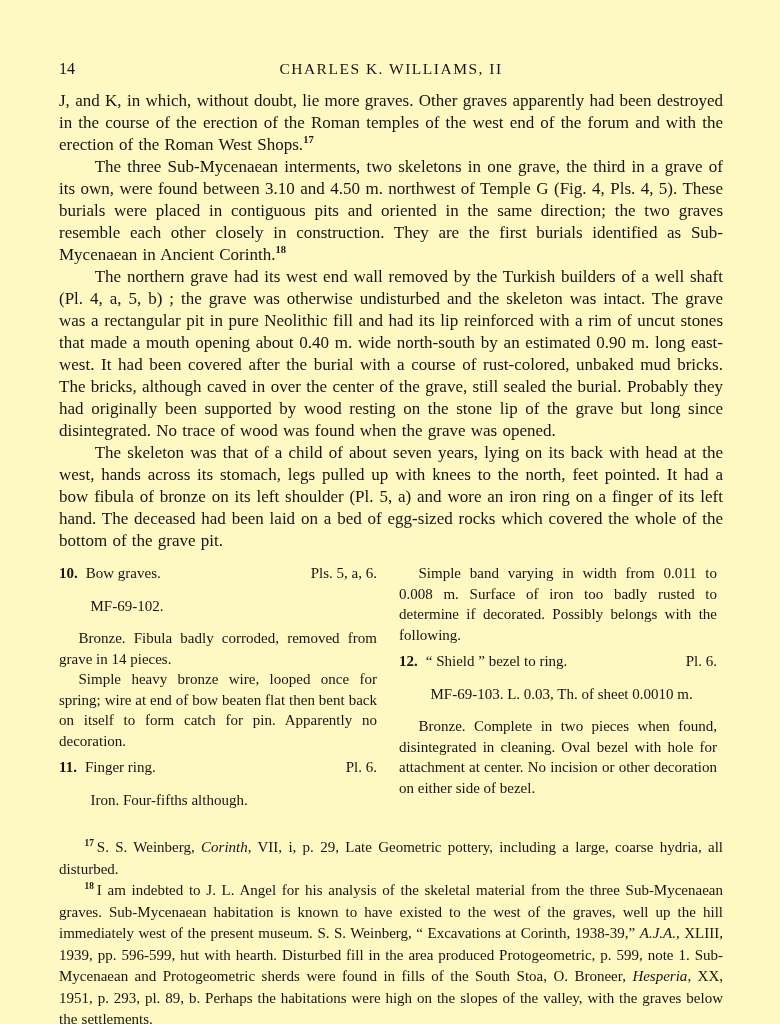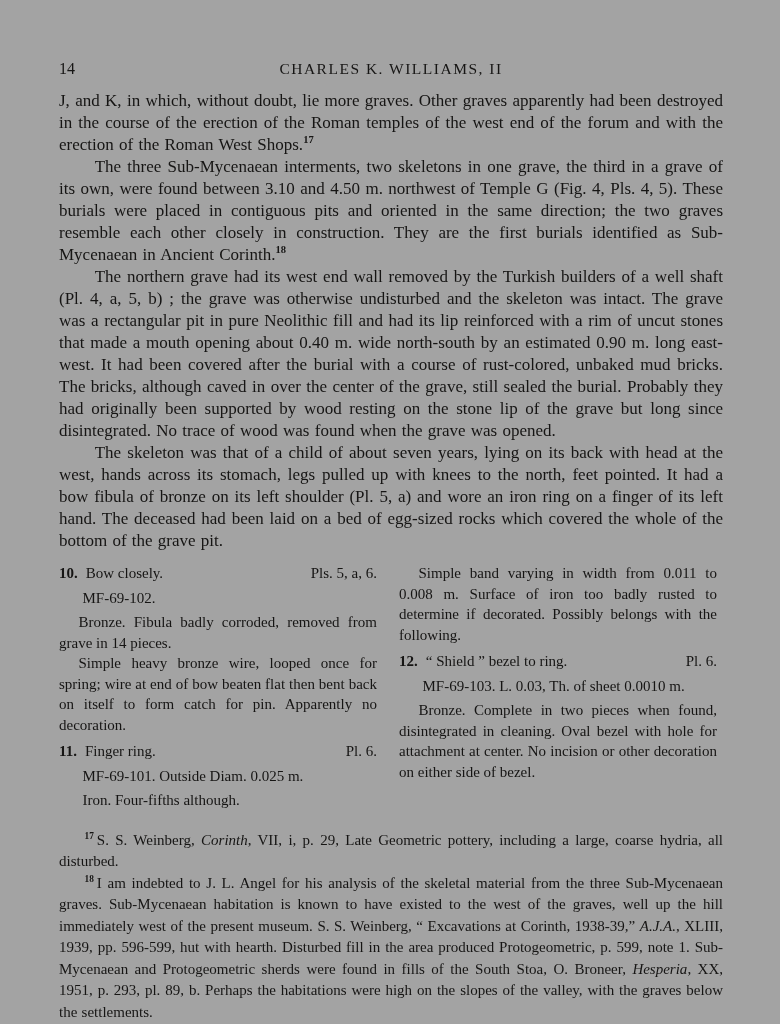--- a/index.html
+++ b/index.html
@@ -8,7 +8,7 @@
     width: 780px;
     height: 1024px;
     margin: 0 auto;
-    background: #a3a3a3;
+    background: #fef9c3;
     color: #161514;
     font-family: "Liberation Serif", serif;
     overflow: hidden;

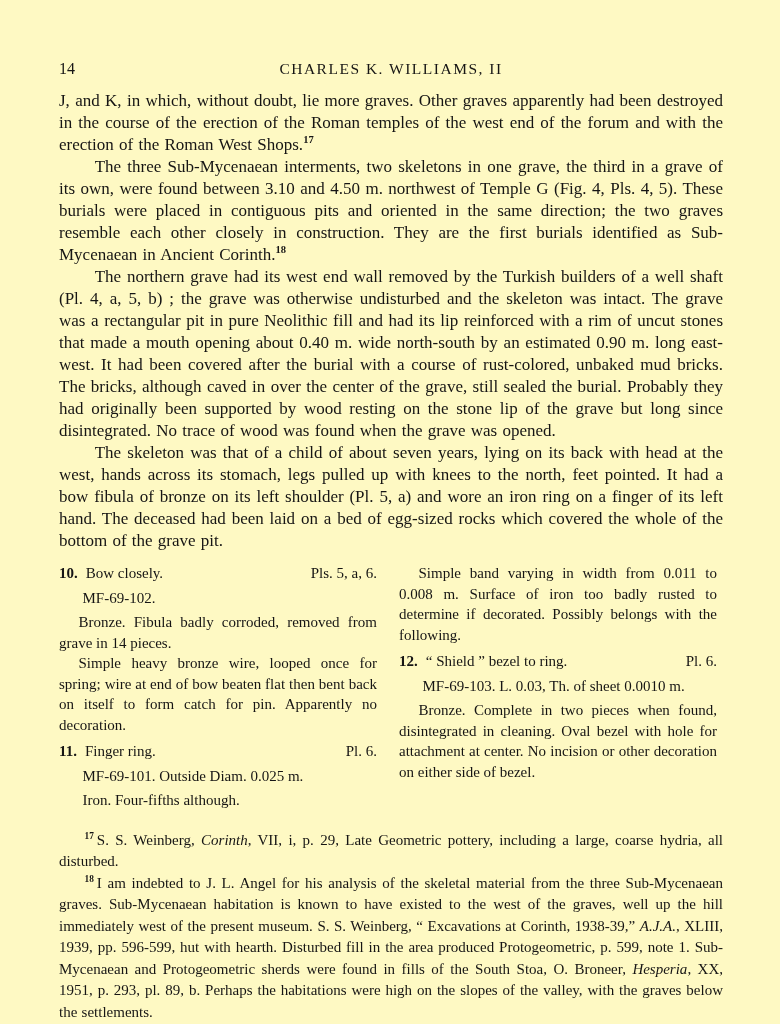--- a/index.html
+++ b/index.html
@@ -115,7 +115,7 @@
         <div>
           <div class="entry-head">
             <span class="entry-num">10.</span>
-            <span class="entry-title">Bow closely.</span>
+            <span class="entry-title">Bow graves.</span>
             <span class="entry-plate">Pls. 5, a, 6.</span>
           </div>
           <p class="cat-line">MF-69-102.</p>

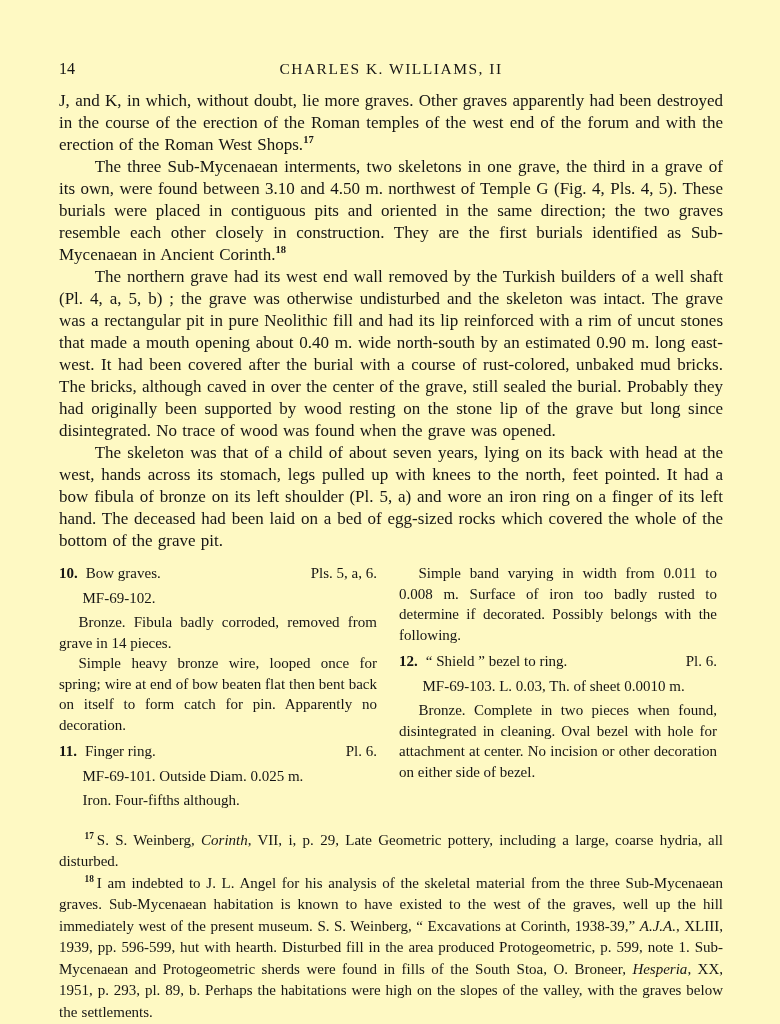--- a/index.html
+++ b/index.html
@@ -71,7 +71,7 @@
   .entry-num { font-weight: bold; margin-right: 8px; white-space: nowrap; }
   .entry-title { white-space: nowrap; }
   .entry-plate { margin-left: auto; white-space: nowrap; }
-  .cat-line { margin: 4px; padding-left: 1.3em; }
+  .cat-line { margin: 12px; padding-left: 1.3em; }
   .cat-para { margin: 0; text-indent: 1.3em; text-align: justify; }
   
   .footnotes {

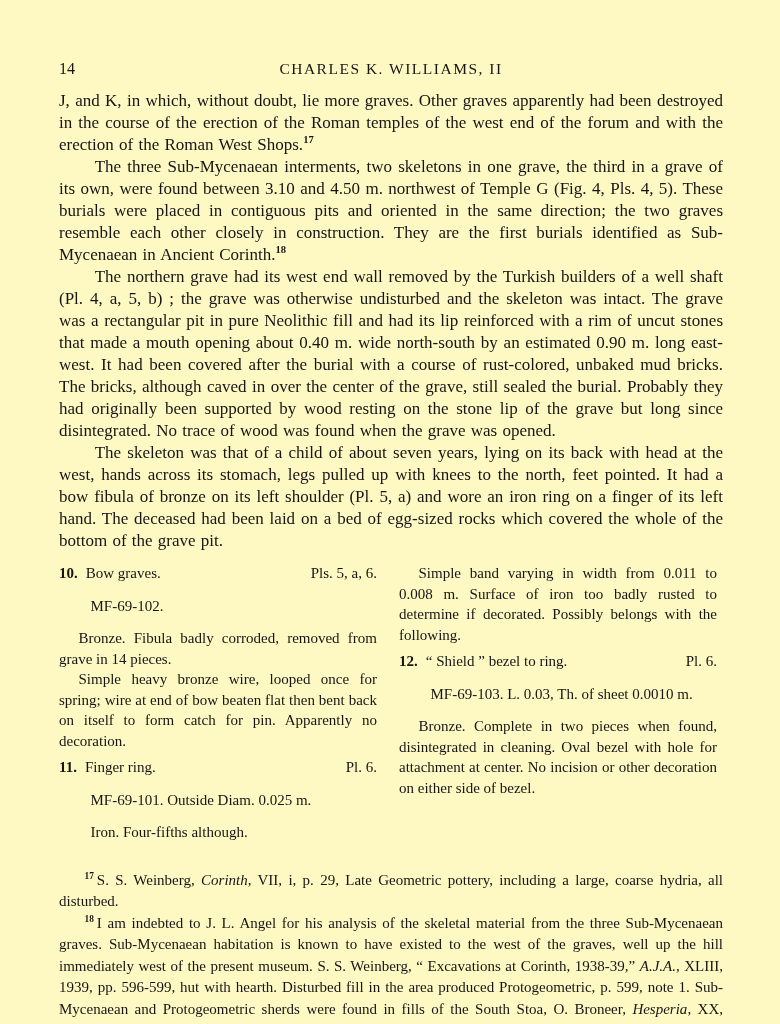--- a/index.html
+++ b/index.html
@@ -129,7 +129,6 @@
             <span class="entry-title">Finger ring.</span>
             <span class="entry-plate">Pl. 6.</span>
           </div>
-          <p class="cat-line">MF-69-101.  Outside Diam. 0.025 m.</p>
           <p class="cat-line">Iron.  Four-fifths although.</p>
         </div>
 

